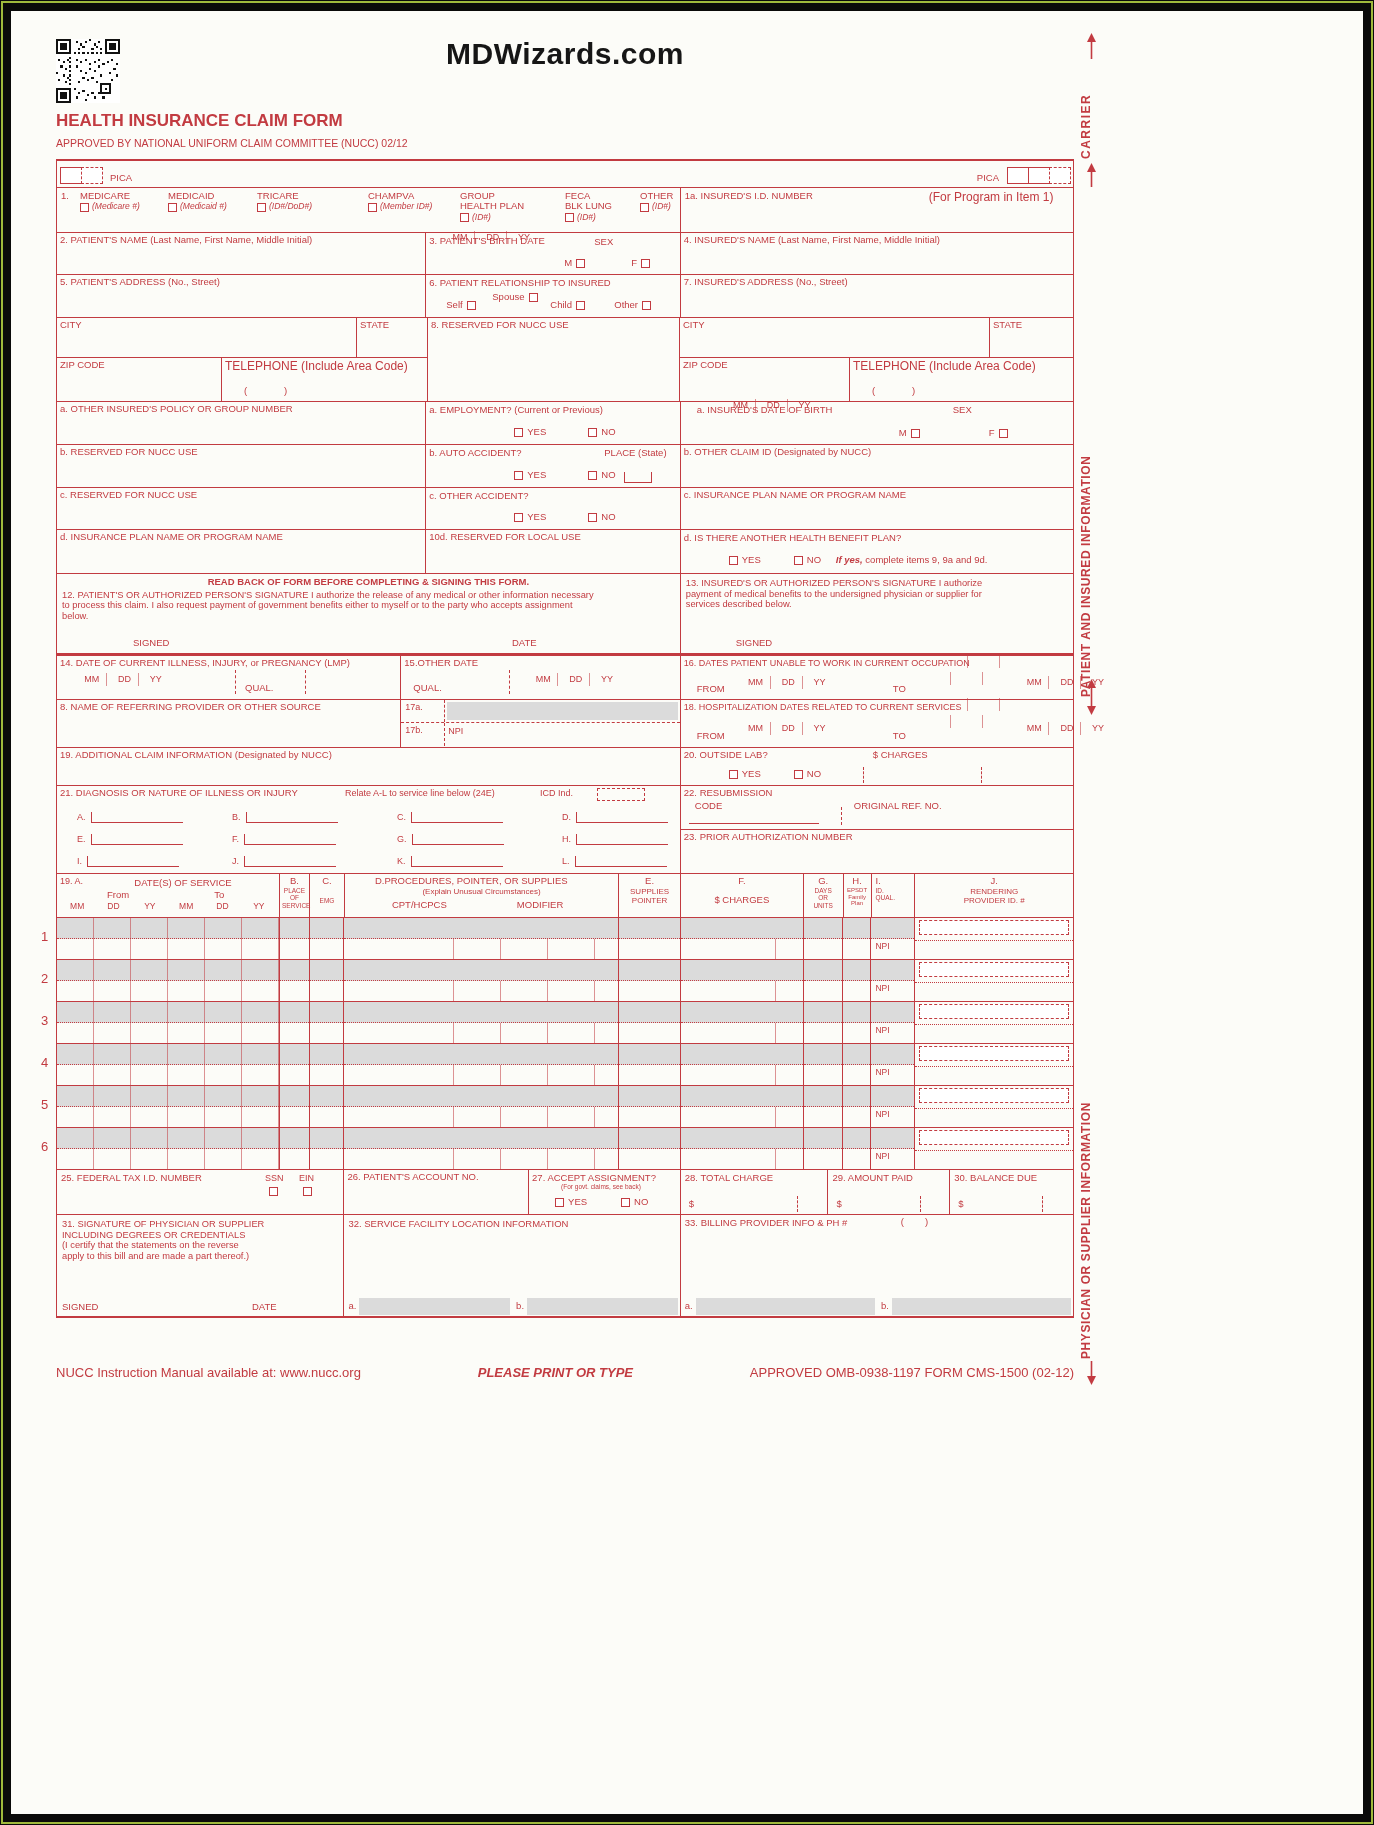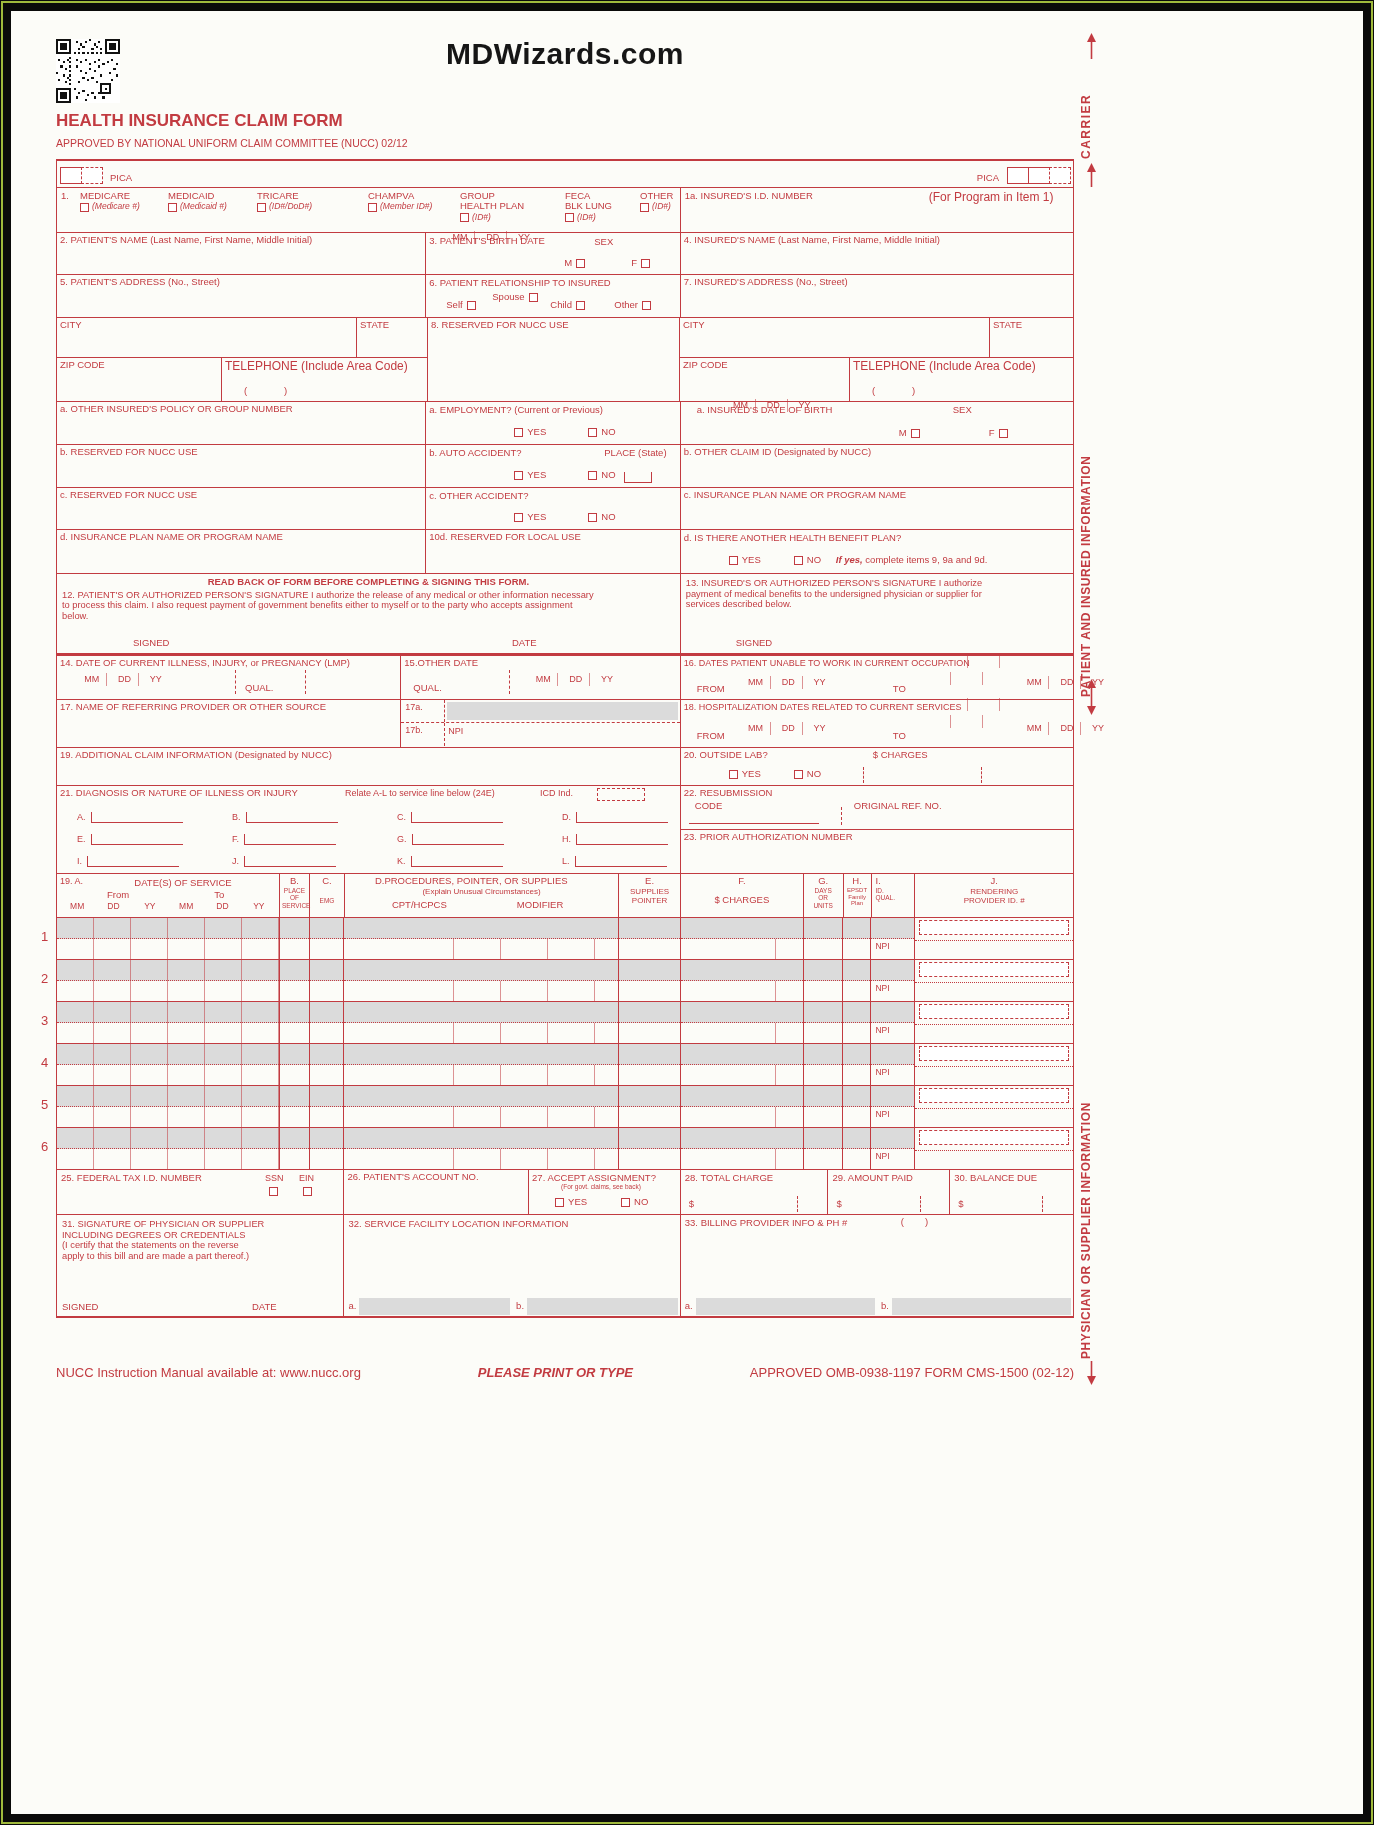--- a/index.html
+++ b/index.html
@@ -445,7 +445,7 @@
 
     <div class="frow" style="height:48px">
       <div class="fc" style="width:345px">
-        <span>17. NAME OF REFERRING PROVIDER OR OTHER SOURCE</span>
+        <span>8. NAME OF REFERRING PROVIDER OR OTHER SOURCE</span>
       </div>
       <div class="fc" style="width:280px;padding:0">
         <div class="h17 top">

